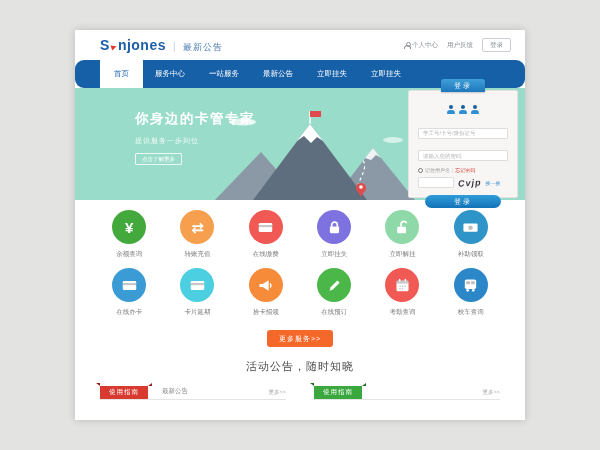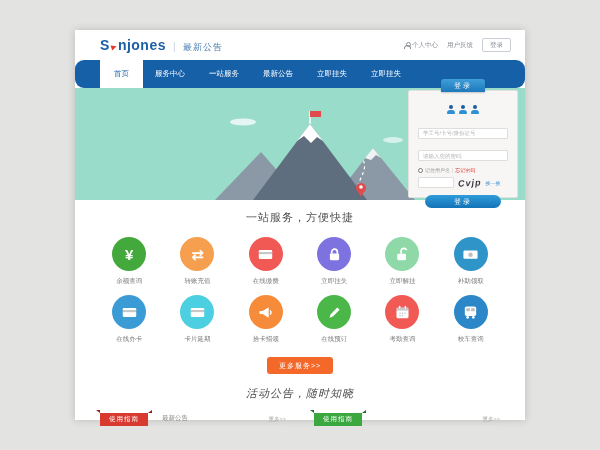--- a/index.html
+++ b/index.html
@@ -127,6 +127,11 @@
   </div>
 
   <div class="hero">
+    <div class="hero-copy">
+      <div class="hero-title">你身边的卡管专家</div>
+      <div class="hero-sub">提供服务一步到位</div>
+      <button class="hero-cta">点击了解更多</button>
+    </div>
 
     <svg class="hero-art" viewBox="0 0 200 100">
       <ellipse cx="28" cy="22" rx="13" ry="3.5" fill="rgba(255,255,255,.75)"></ellipse>

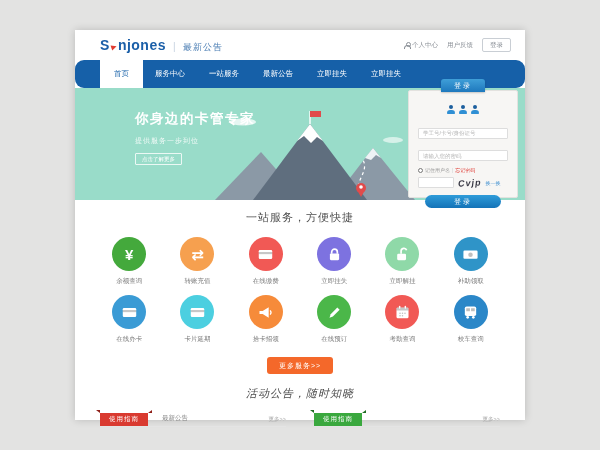--- a/index.html
+++ b/index.html
@@ -174,7 +174,6 @@
   </div>
 
   <div class="services">
-    <div class="section-title">一站服务，方便快捷</div>
 
     <div class="svc-row">
       <div class="svc">

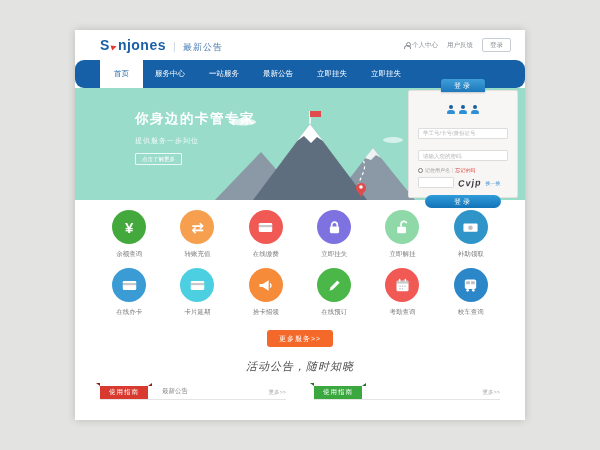--- a/index.html
+++ b/index.html
@@ -77,7 +77,7 @@
 
   
   .ann { text-align:center; }
-  .ann-title { font-size:11px; color:#4d4d4d; letter-spacing:1px; margin-bottom:10px;font-style:italic; }
+  .ann-title { font-size:11px; color:#4d4d4d; letter-spacing:1px; margin-bottom:10px; }
   .ann-cols { display:flex; padding:0 25px; gap:28px; text-align:left; }
   .ann-col { flex:1; display:flex; align-items:flex-end; border-bottom:1px solid #e4e4e4; padding-bottom:0; height:16px; position:relative; }
   .ribbon { position:relative; height:13px; padding:0 9px; display:flex; align-items:center; color:#fff;

